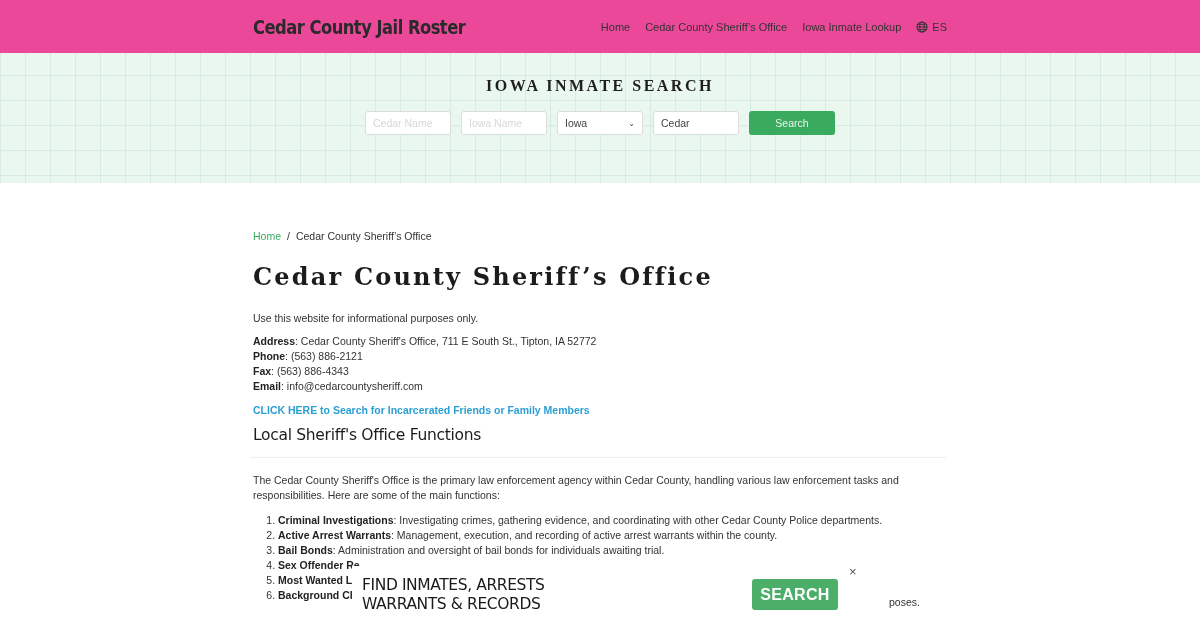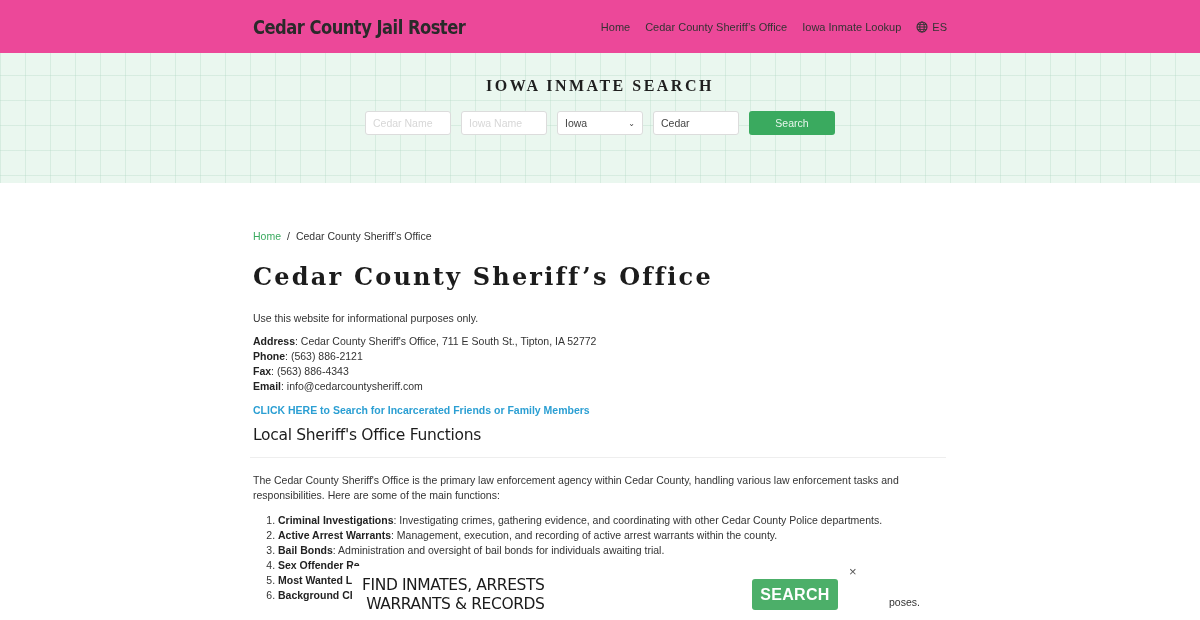--- a/index.html
+++ b/index.html
@@ -46,7 +46,7 @@
 
   
   .banner { position: absolute; left: 352px; top: 566px; width: 520px; height: 54px; background: #fff; }
-  .banner-text { position: absolute; left: 10px; top: 10px; font-family: "DejaVu Sans", sans-serif; font-size: 15.5px; line-height: 19px; color: #1a1a1a; letter-spacing: -0.4px; text-align: right; }
+  .banner-text { position: absolute; left: 10px; top: 10px; font-family: "DejaVu Sans", sans-serif; font-size: 15.5px; line-height: 19px; color: #1a1a1a; letter-spacing: -0.4px; }
   .banner-btn { position: absolute; left: 400px; top: 13px; width: 86px; height: 31px; background: #4caf69; color: #fff; border-radius: 3px; font-size: 16px; font-weight: bold; display: flex; align-items: center; justify-content: center; cursor: pointer; letter-spacing: 0.3px; }
   .banner-close { position: absolute; left: 849px; top: 564px; font-size: 13px; color: #555; cursor: pointer; }
   .banner-tail { position: absolute; left: 869px; top: 596px; font-size: 10.5px; color: #333; padding-left: 20px; }

